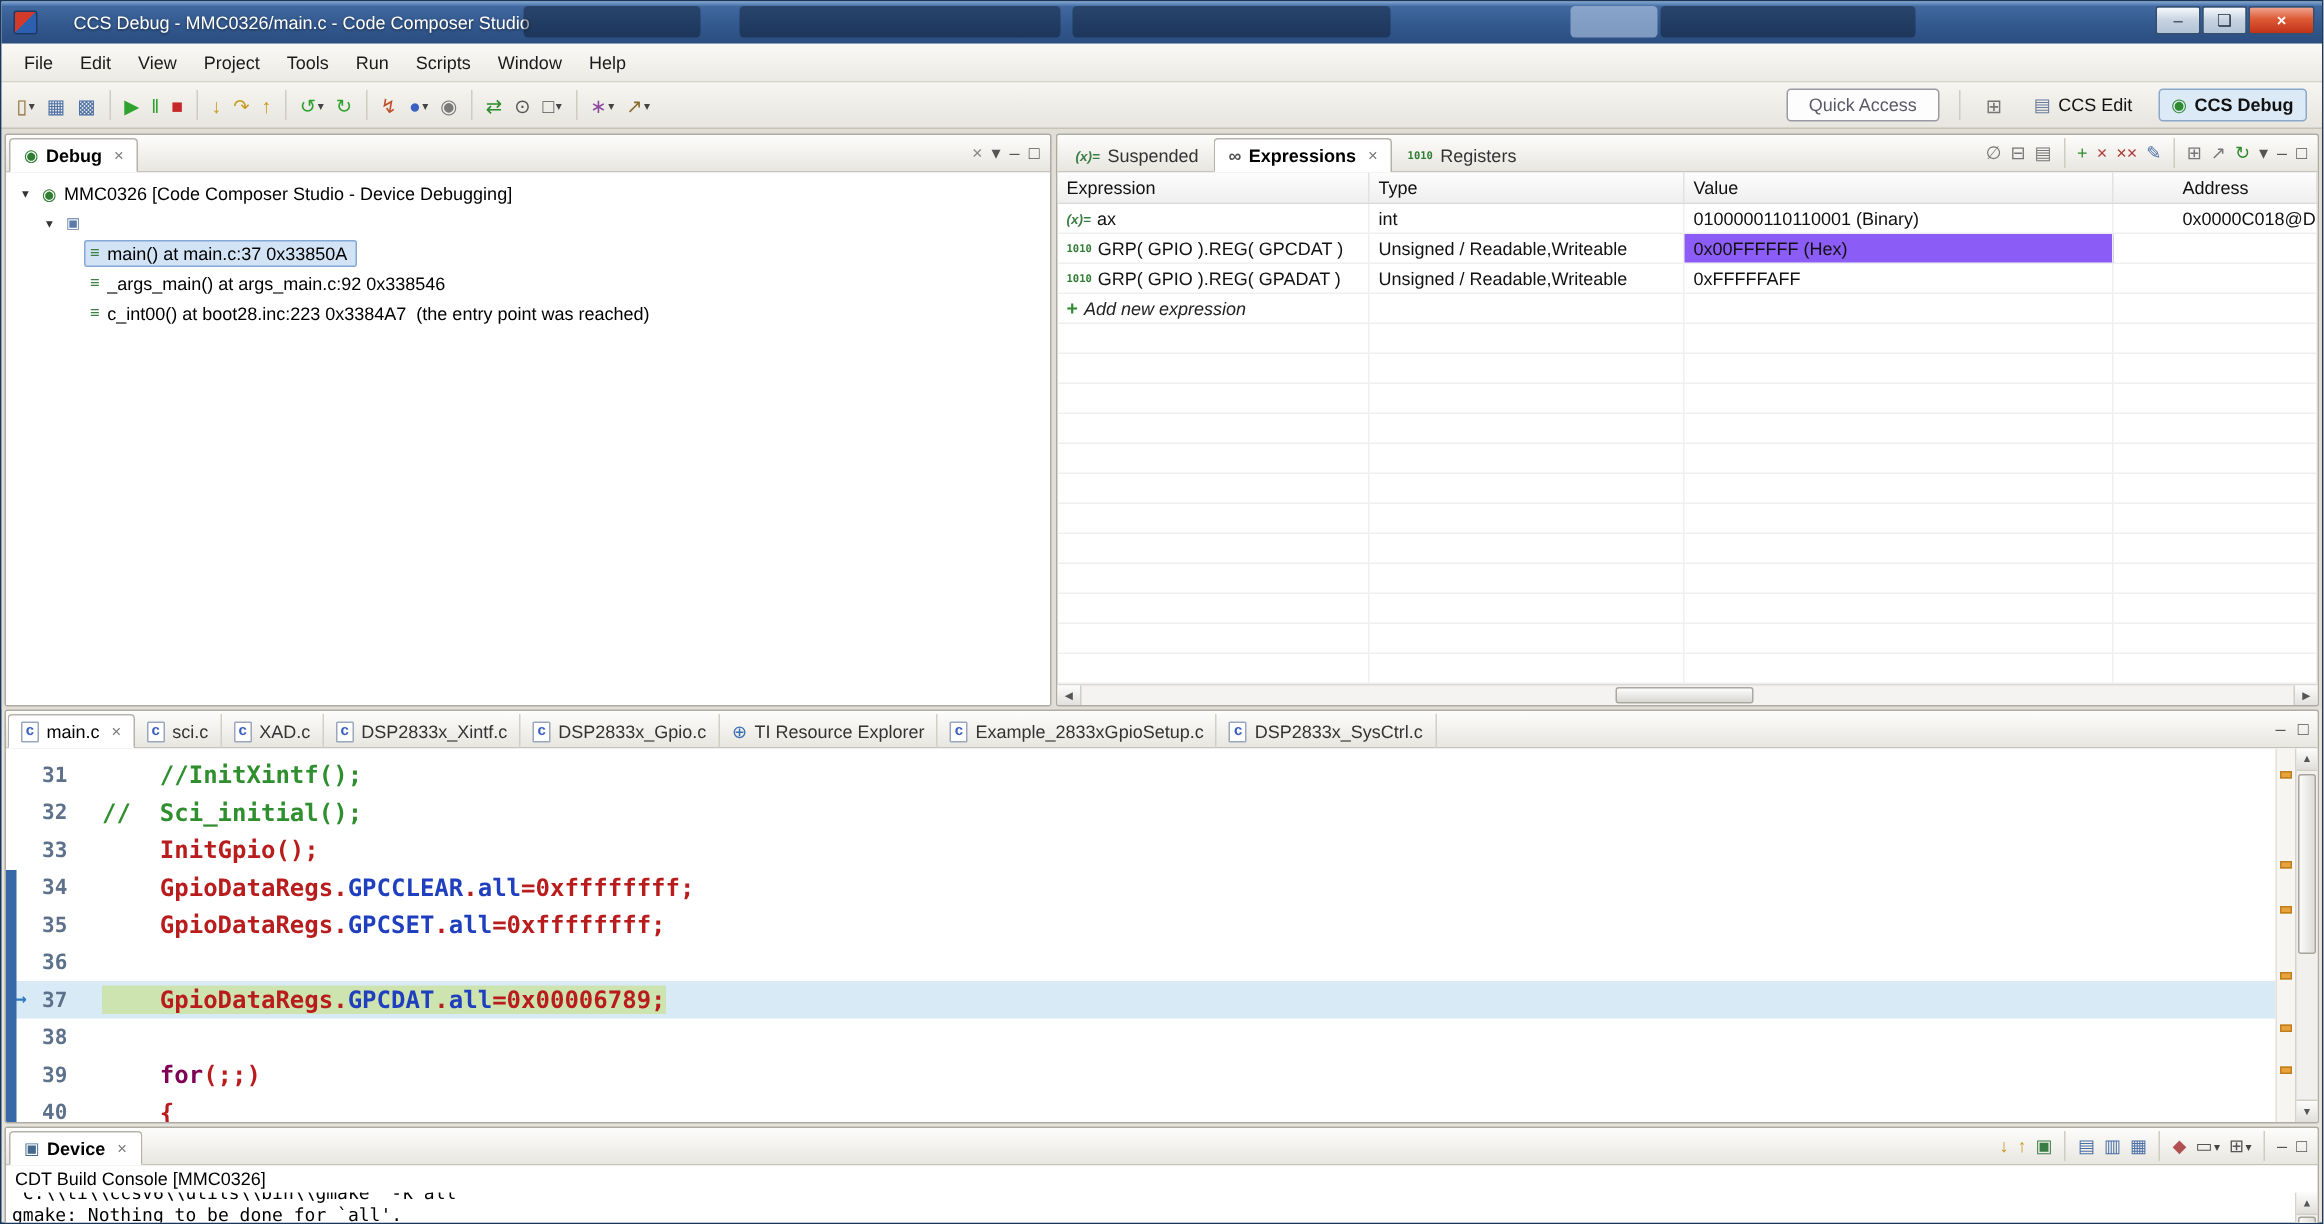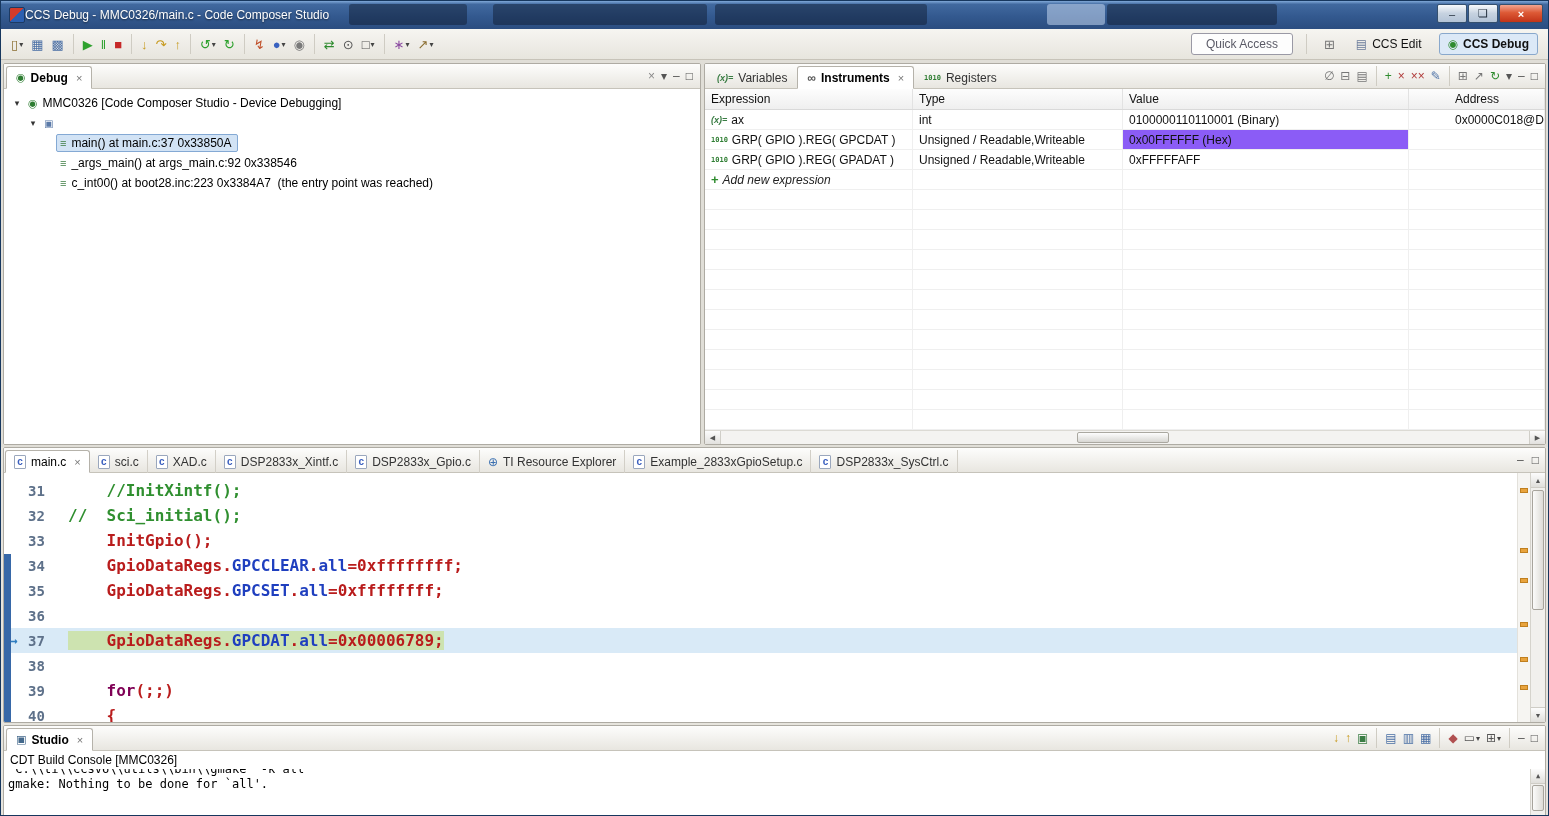--- a/index.html
+++ b/index.html
@@ -9,7 +9,7 @@
     font-family:"Liberation Sans","DejaVu Sans",sans-serif;font-size:12px;color:#111;}
 
   
-  .titlebar{flex:0 0 28px;position:relative;display:flex;align-items:center;gap:0;padding:0 8px;
+  .titlebar{flex:0 0 28px;position:relative;display:flex;align-items:center;gap:24px;padding:0 8px;
     background:linear-gradient(180deg,#7fa8d8 0%,#41699f 12%,#33598f 55%,#2b4d80 100%);}
   .app-icon{width:16px;height:16px;border-radius:2px;flex:0 0 16px;
     background:linear-gradient(135deg,#d23b2a 0 50%,#2b5fb0 50% 100%);border:1px solid #1c3a63;}

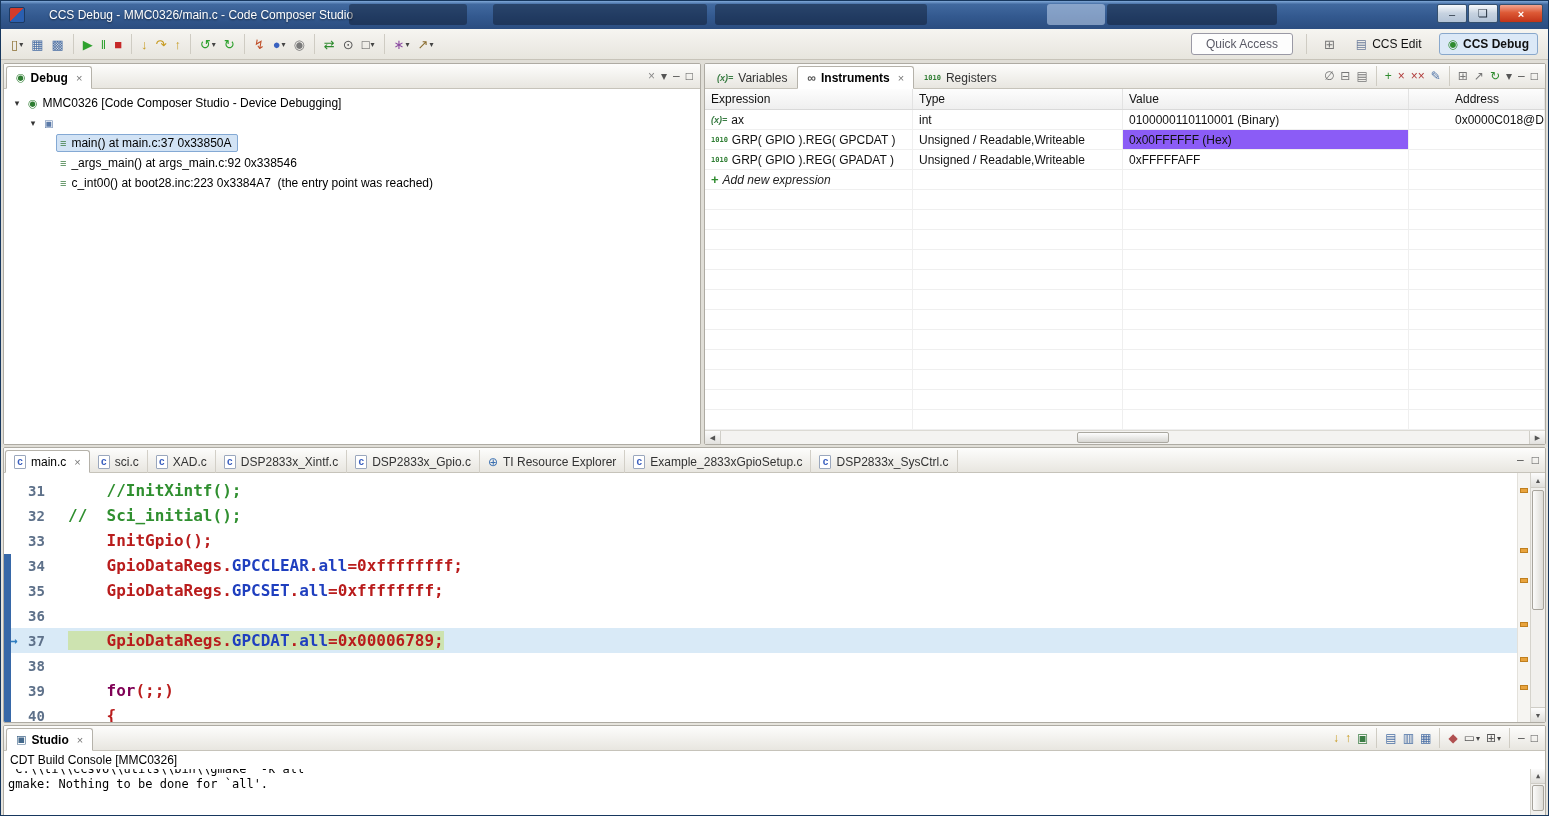--- a/index.html
+++ b/index.html
@@ -159,6 +159,17 @@
     </div>
   </div>
 
+  <div class="menubar" id="menubar">
+      <span class="menu-item">File</span>
+      <span class="menu-item">Edit</span>
+      <span class="menu-item">View</span>
+      <span class="menu-item">Project</span>
+      <span class="menu-item">Tools</span>
+      <span class="menu-item">Run</span>
+      <span class="menu-item">Scripts</span>
+      <span class="menu-item">Window</span>
+      <span class="menu-item">Help</span>
+    </div>
 
   <div class="toolbar">
     <span id="main-toolbar-icons" style="display:flex;align-items:center;">

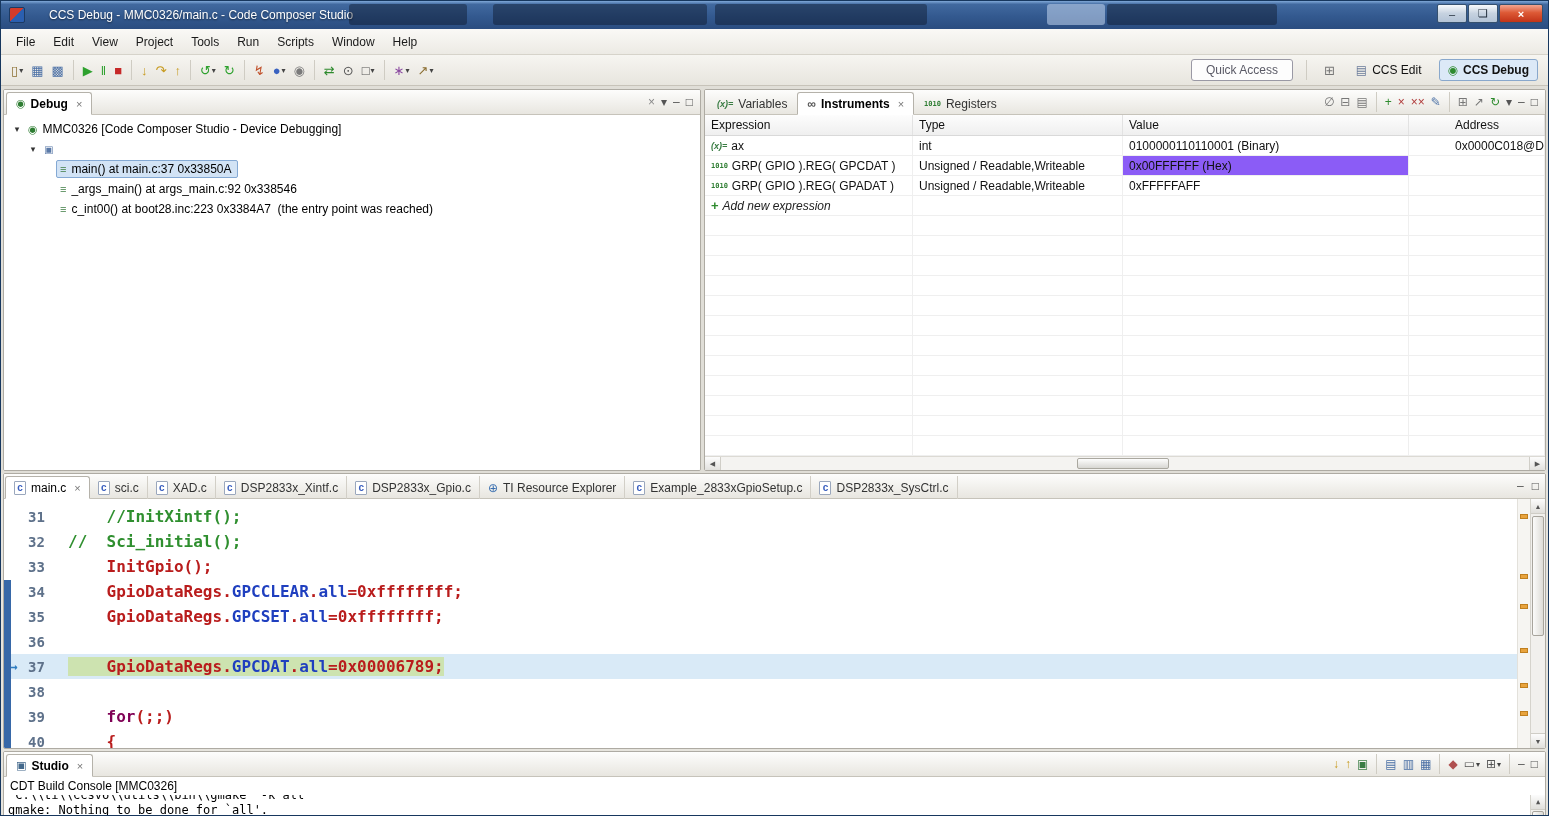--- a/index.html
+++ b/index.html
@@ -300,7 +300,7 @@
         <span id="watch-tabs" style="display:flex;align-items:flex-end;">
             <div class="vtab">
               <span class="vicon-vars">(x)=</span>
-              <span>Variables</span>
+              <span>Suspended</span>
             </div>
             <div class="vtab active">
               <span class="vicon-glasses">∞</span>

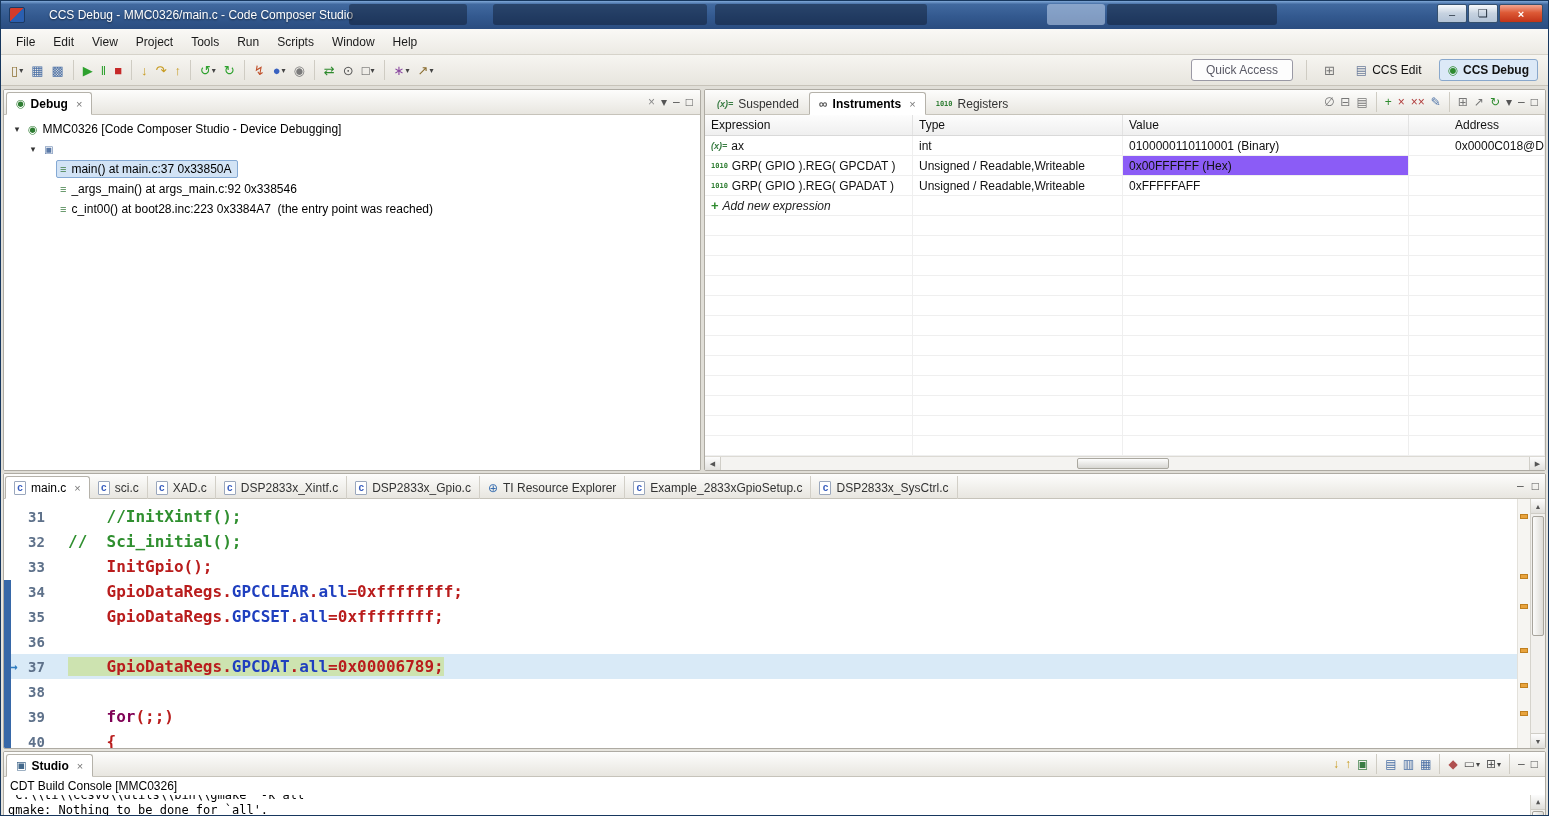--- a/index.html
+++ b/index.html
@@ -304,7 +304,7 @@
             </div>
             <div class="vtab active">
               <span class="vicon-glasses">∞</span>
-              <span>Instruments</span>
+              <span>Expressions</span>
               <span class="tclose">×</span>
             </div>
             <div class="vtab">

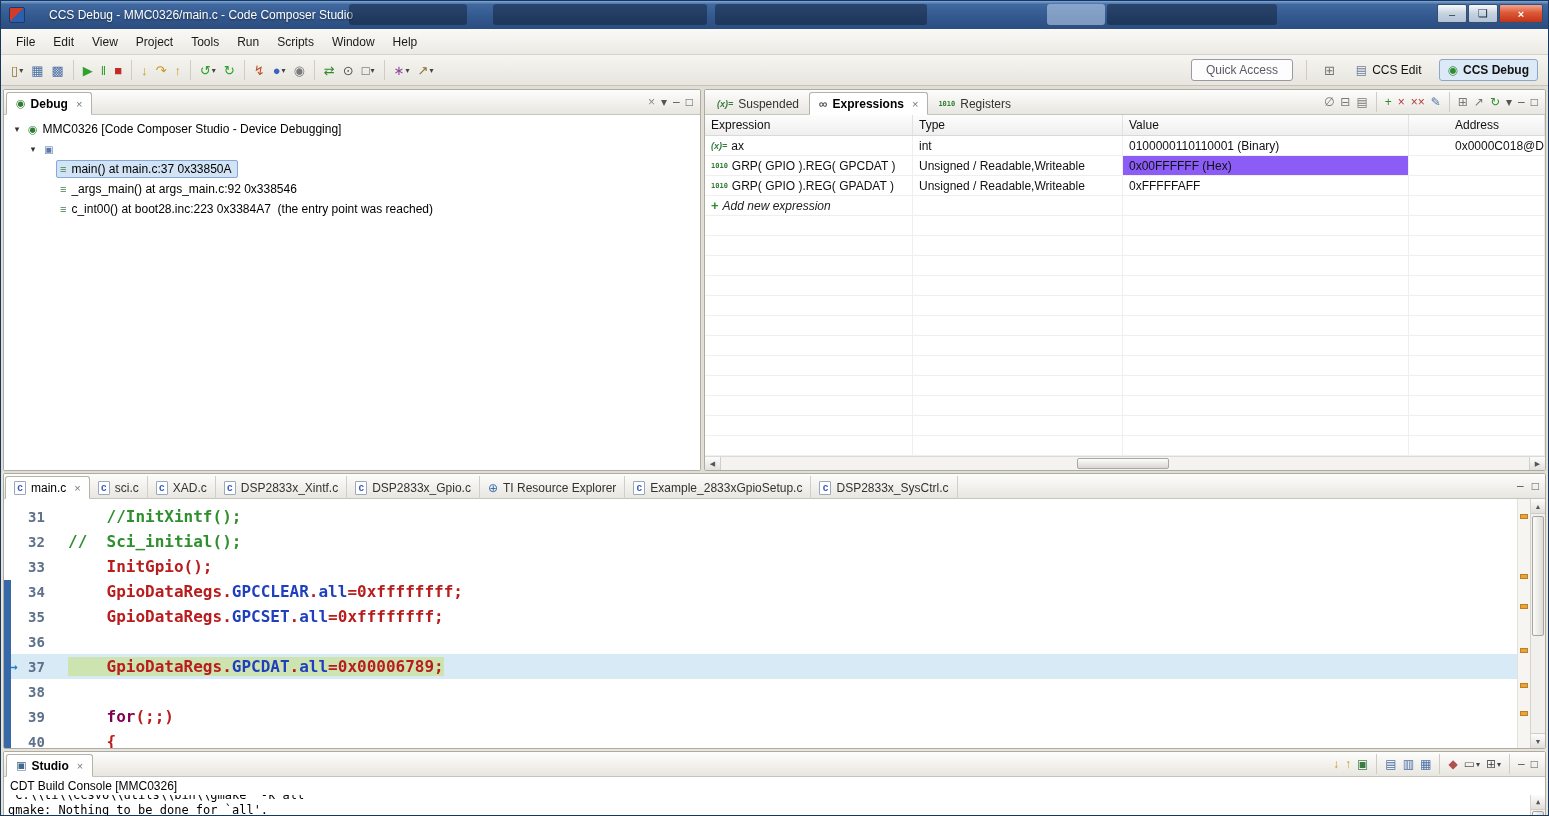--- a/index.html
+++ b/index.html
@@ -549,7 +549,7 @@
       <span id="console-tabs" style="display:flex;align-items:flex-end;">
           <div class="vtab active">
             <span class="vicon-console">▣</span>
-            <span>Studio</span>
+            <span>Device</span>
             <span class="tclose">×</span>
           </div>
         </span>

